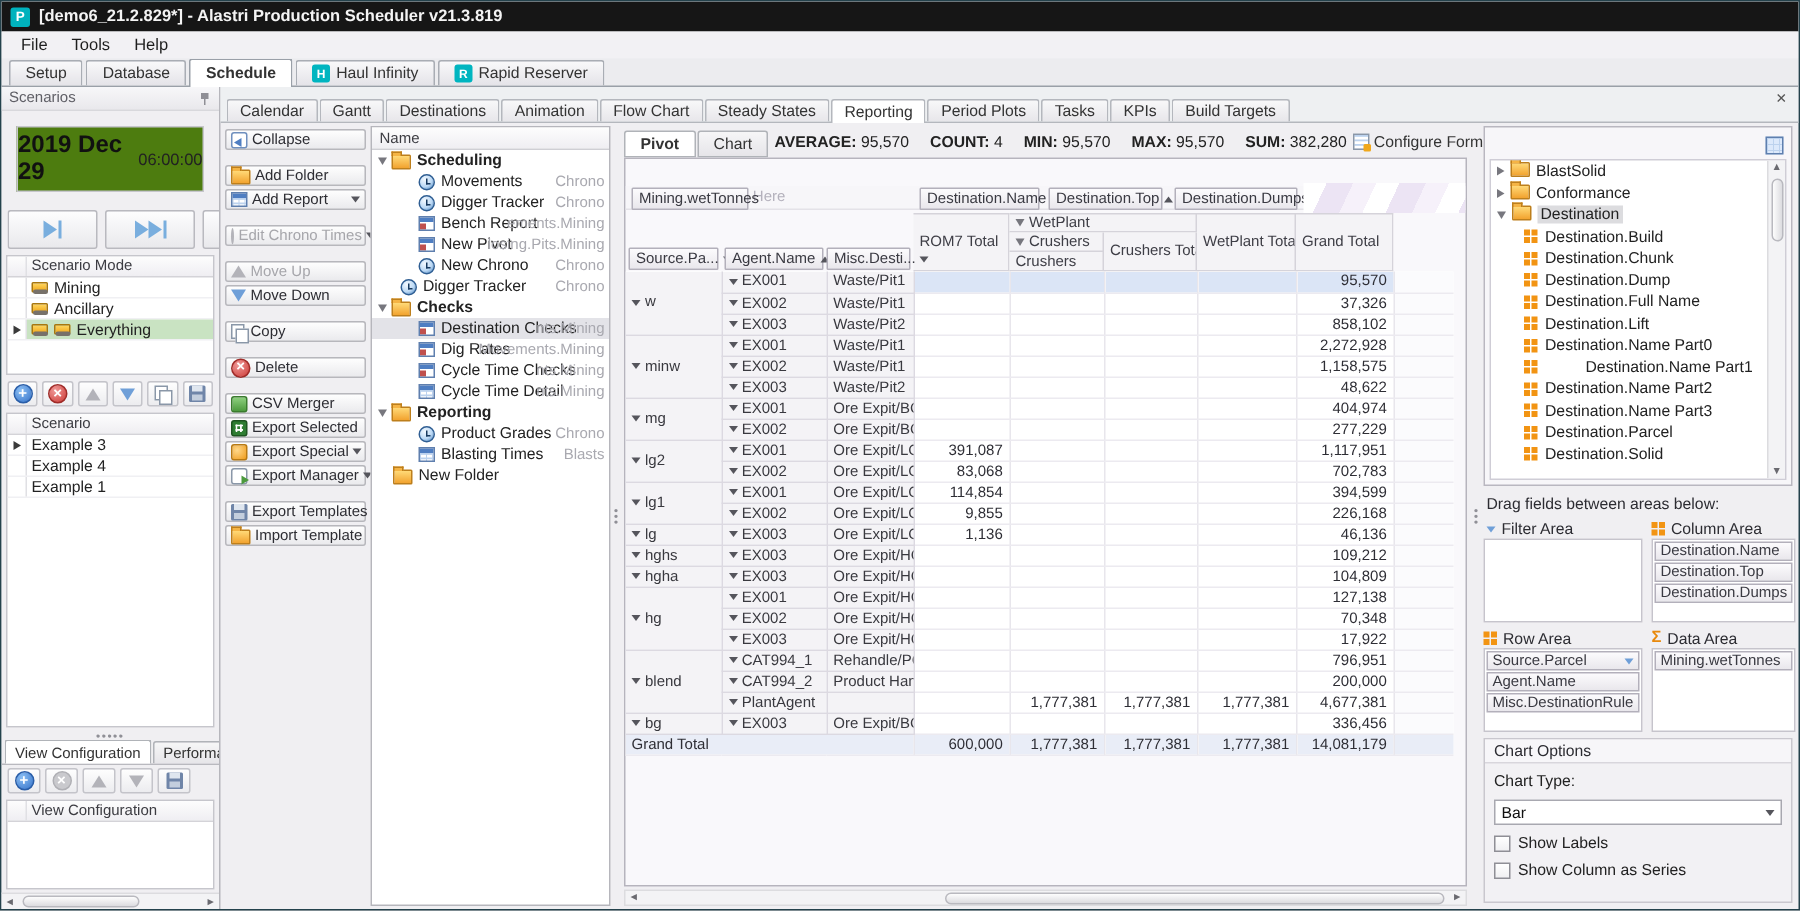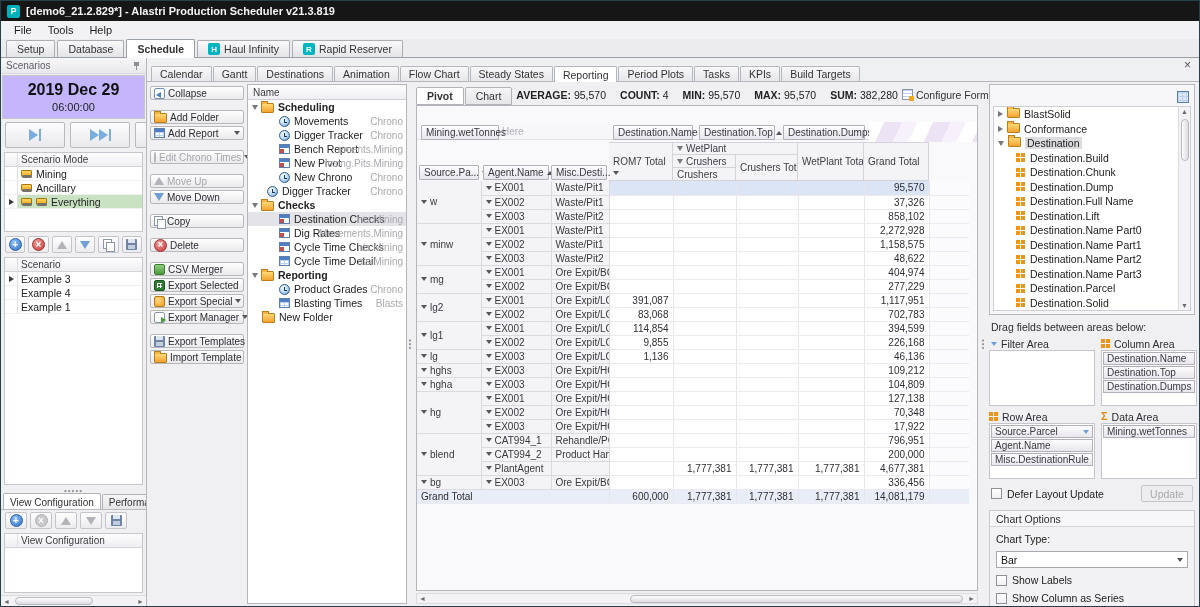--- a/index.html
+++ b/index.html
@@ -23,7 +23,7 @@
 .pin{width:9px;height:10px;position:relative}
 .pin::before{content:"";position:absolute;left:2px;top:1px;width:5px;height:4px;background:#8f8f96}
 .pin::after{content:"";position:absolute;left:4px;top:5px;width:1px;height:4px;background:#8f8f96}
-.datebox{margin:1px;height:44px;background:#c4b5fd;border:1px solid #c6c6cc;display:flex;flex-direction:column;align-items:center;justify-content:center}
+.datebox{margin:10px;height:44px;background:#4d7c0f;border:1px solid #c6c6cc;display:flex;flex-direction:row;align-items:center;justify-content:center}
 .date-big{font-size:16px;font-weight:bold;color:#111}
 .time{font-size:11px;color:#222;margin-top:2px}
 .playrow{display:flex;gap:5px;margin:2px 0 2px 4px;overflow:hidden}

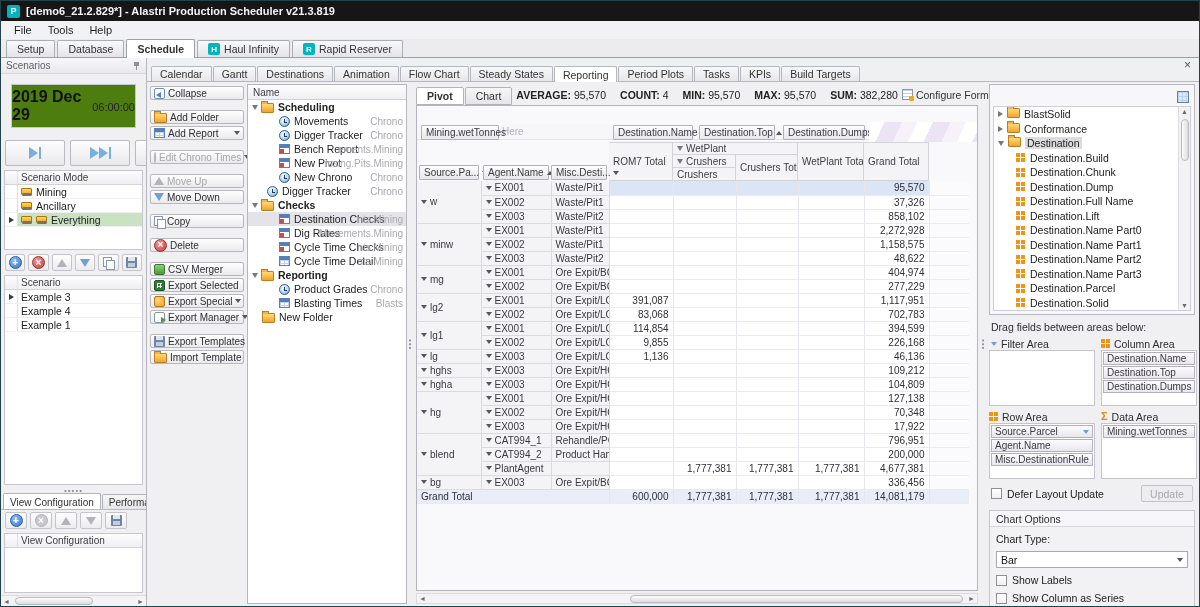--- a/index.html
+++ b/index.html
@@ -1059,7 +1059,7 @@
                     <span class="ic ic-field4" style="margin-right: 5px;"></span>
                     <span class="fl-label">Destination.Name Part0</span>
                   </div>
-                  <div class="f-row" style="padding-left: 22px;">
+                  <div class="f-row" style="padding-left: 22px; gap: 27px;">
                     <span class="ic ic-field4" style="margin-right: 5px;"></span>
                     <span class="fl-label">Destination.Name Part1</span>
                   </div>

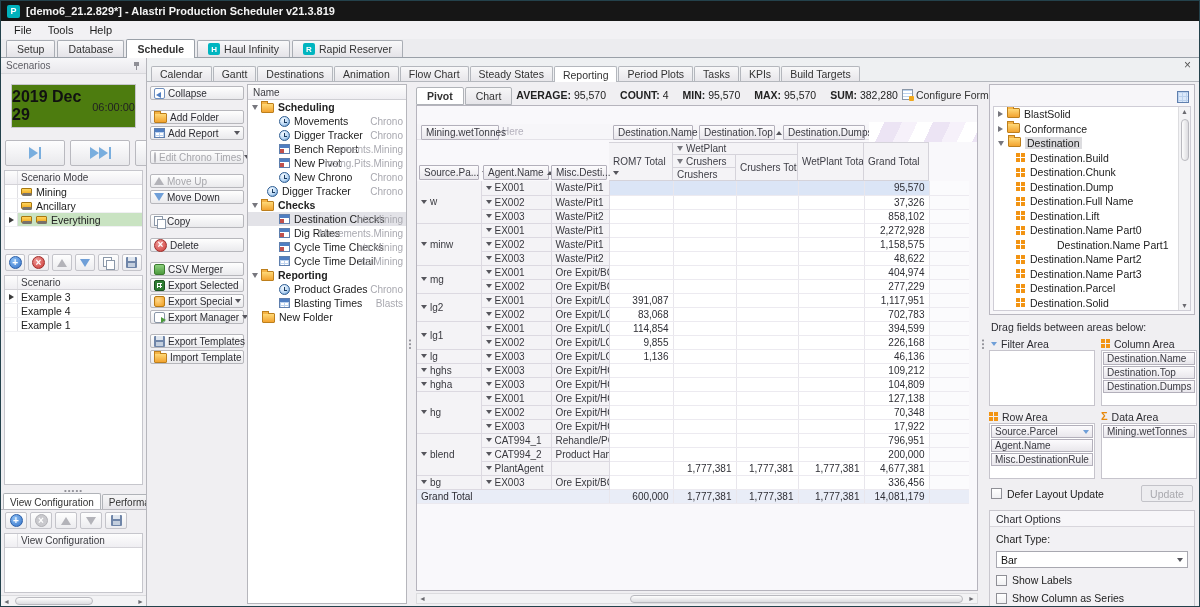--- a/index.html
+++ b/index.html
@@ -1143,13 +1143,6 @@
                 </div>
               </div>
             </div>
-          <div class="defer-row">
-            <span class="cbrow">
-              <span class="cb"></span>
-              <span>Defer Layout Update</span>
-            </span>
-            <span class="btn-dis">Update</span>
-          </div>
           <div class="chartopts">
             <div class="co-head">Chart Options</div>
             <div class="co-body">

